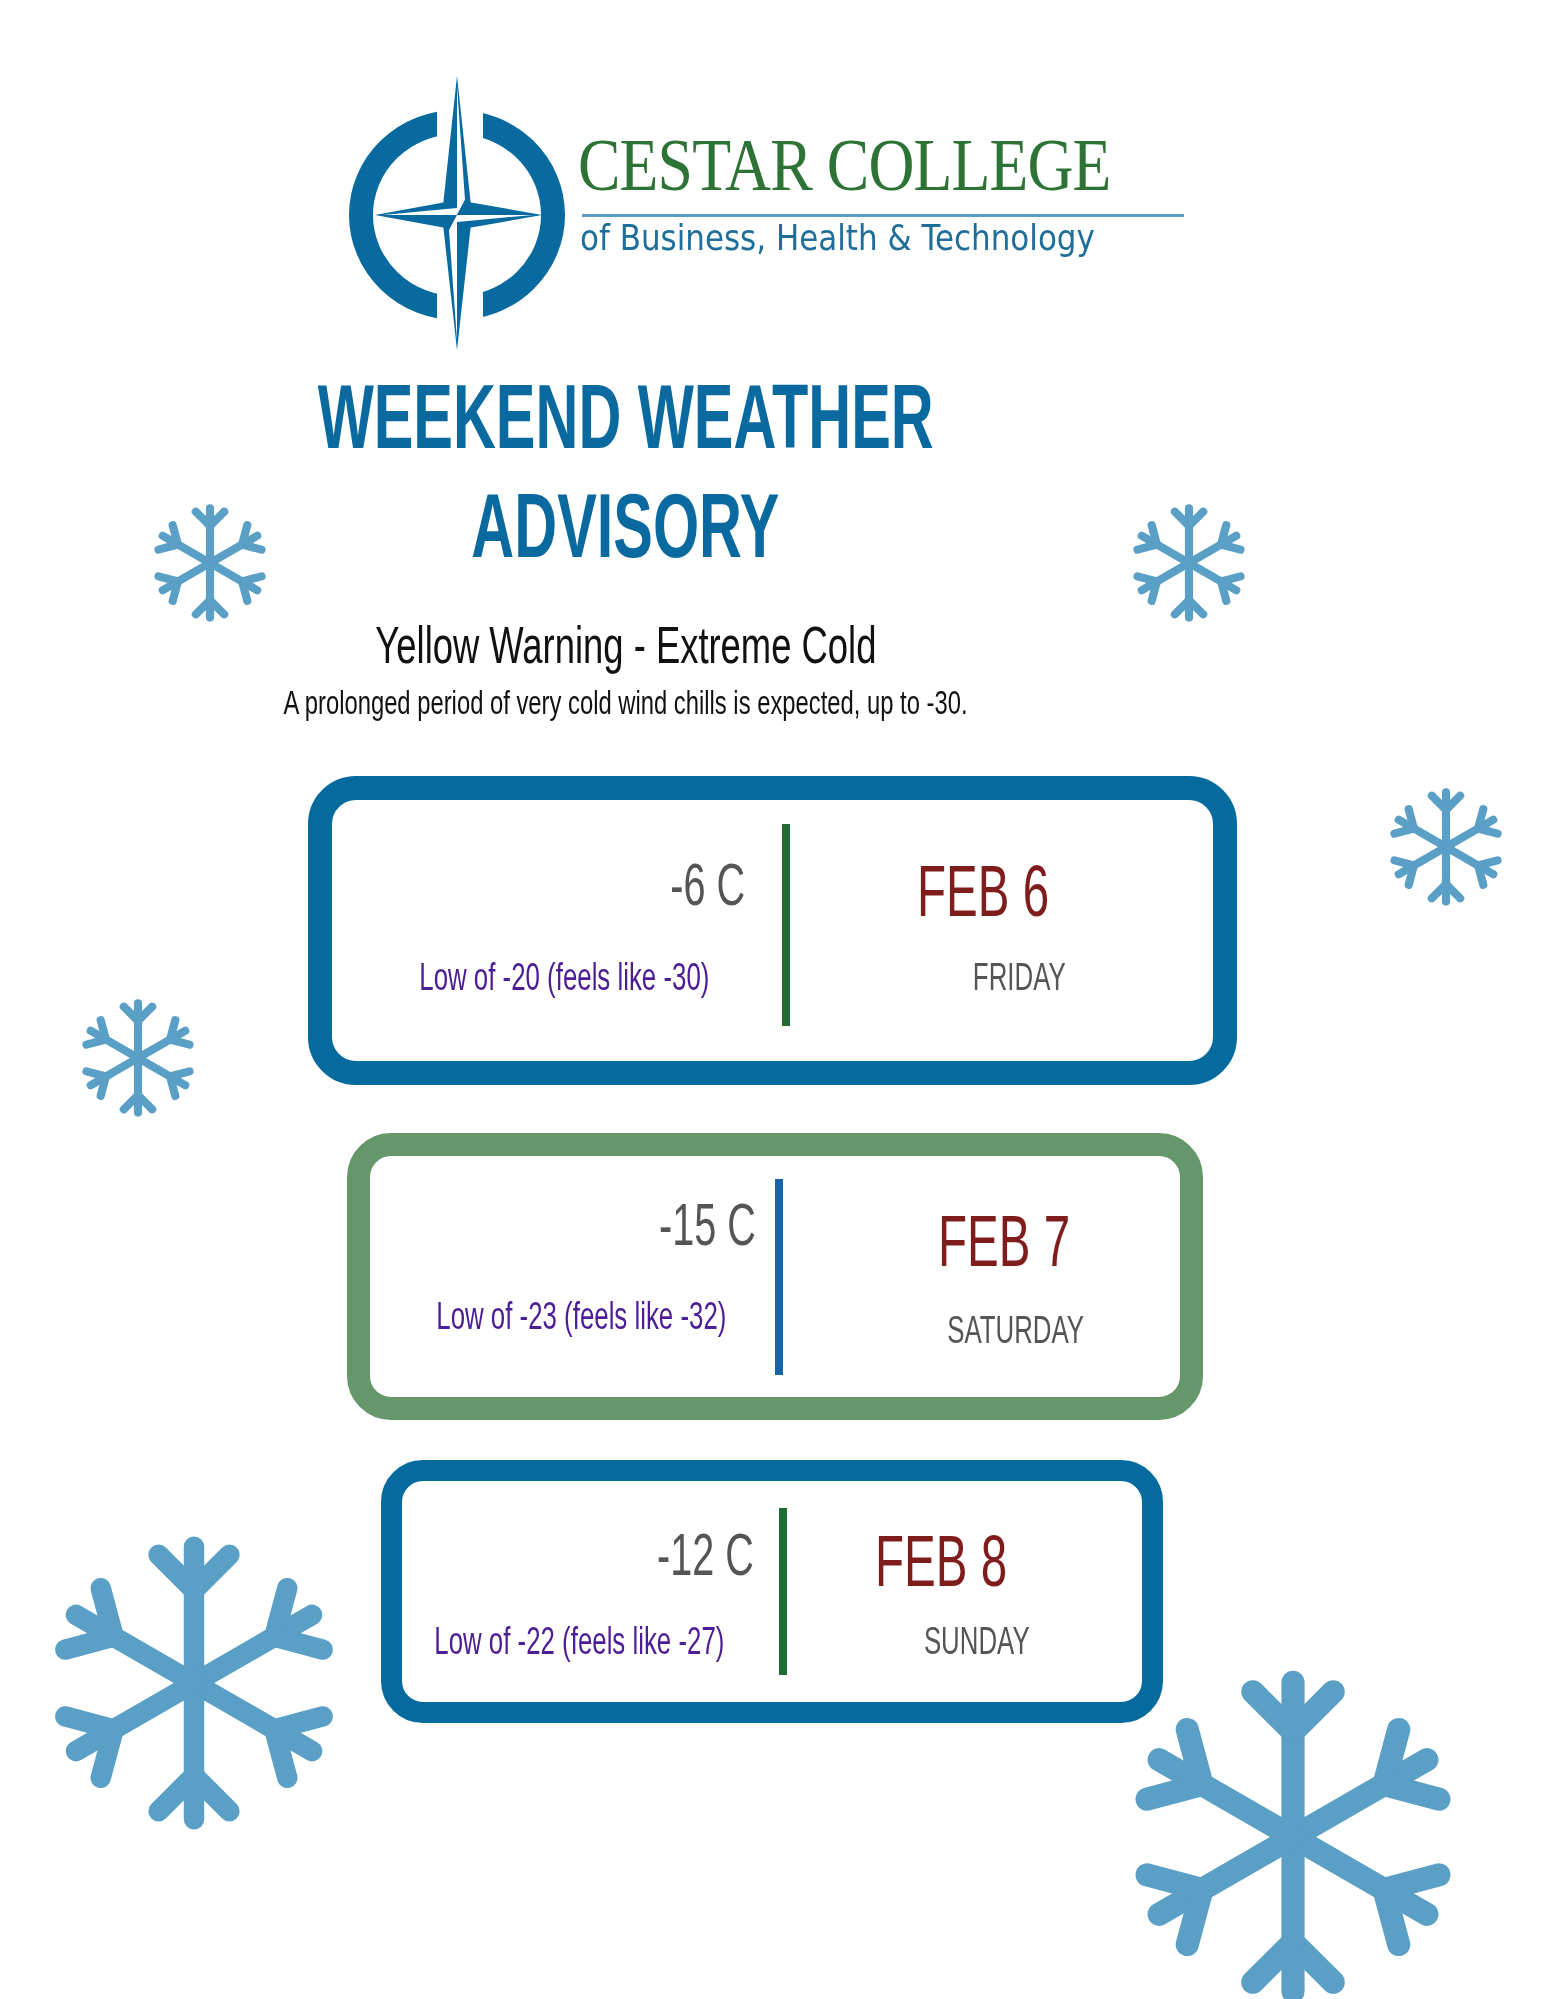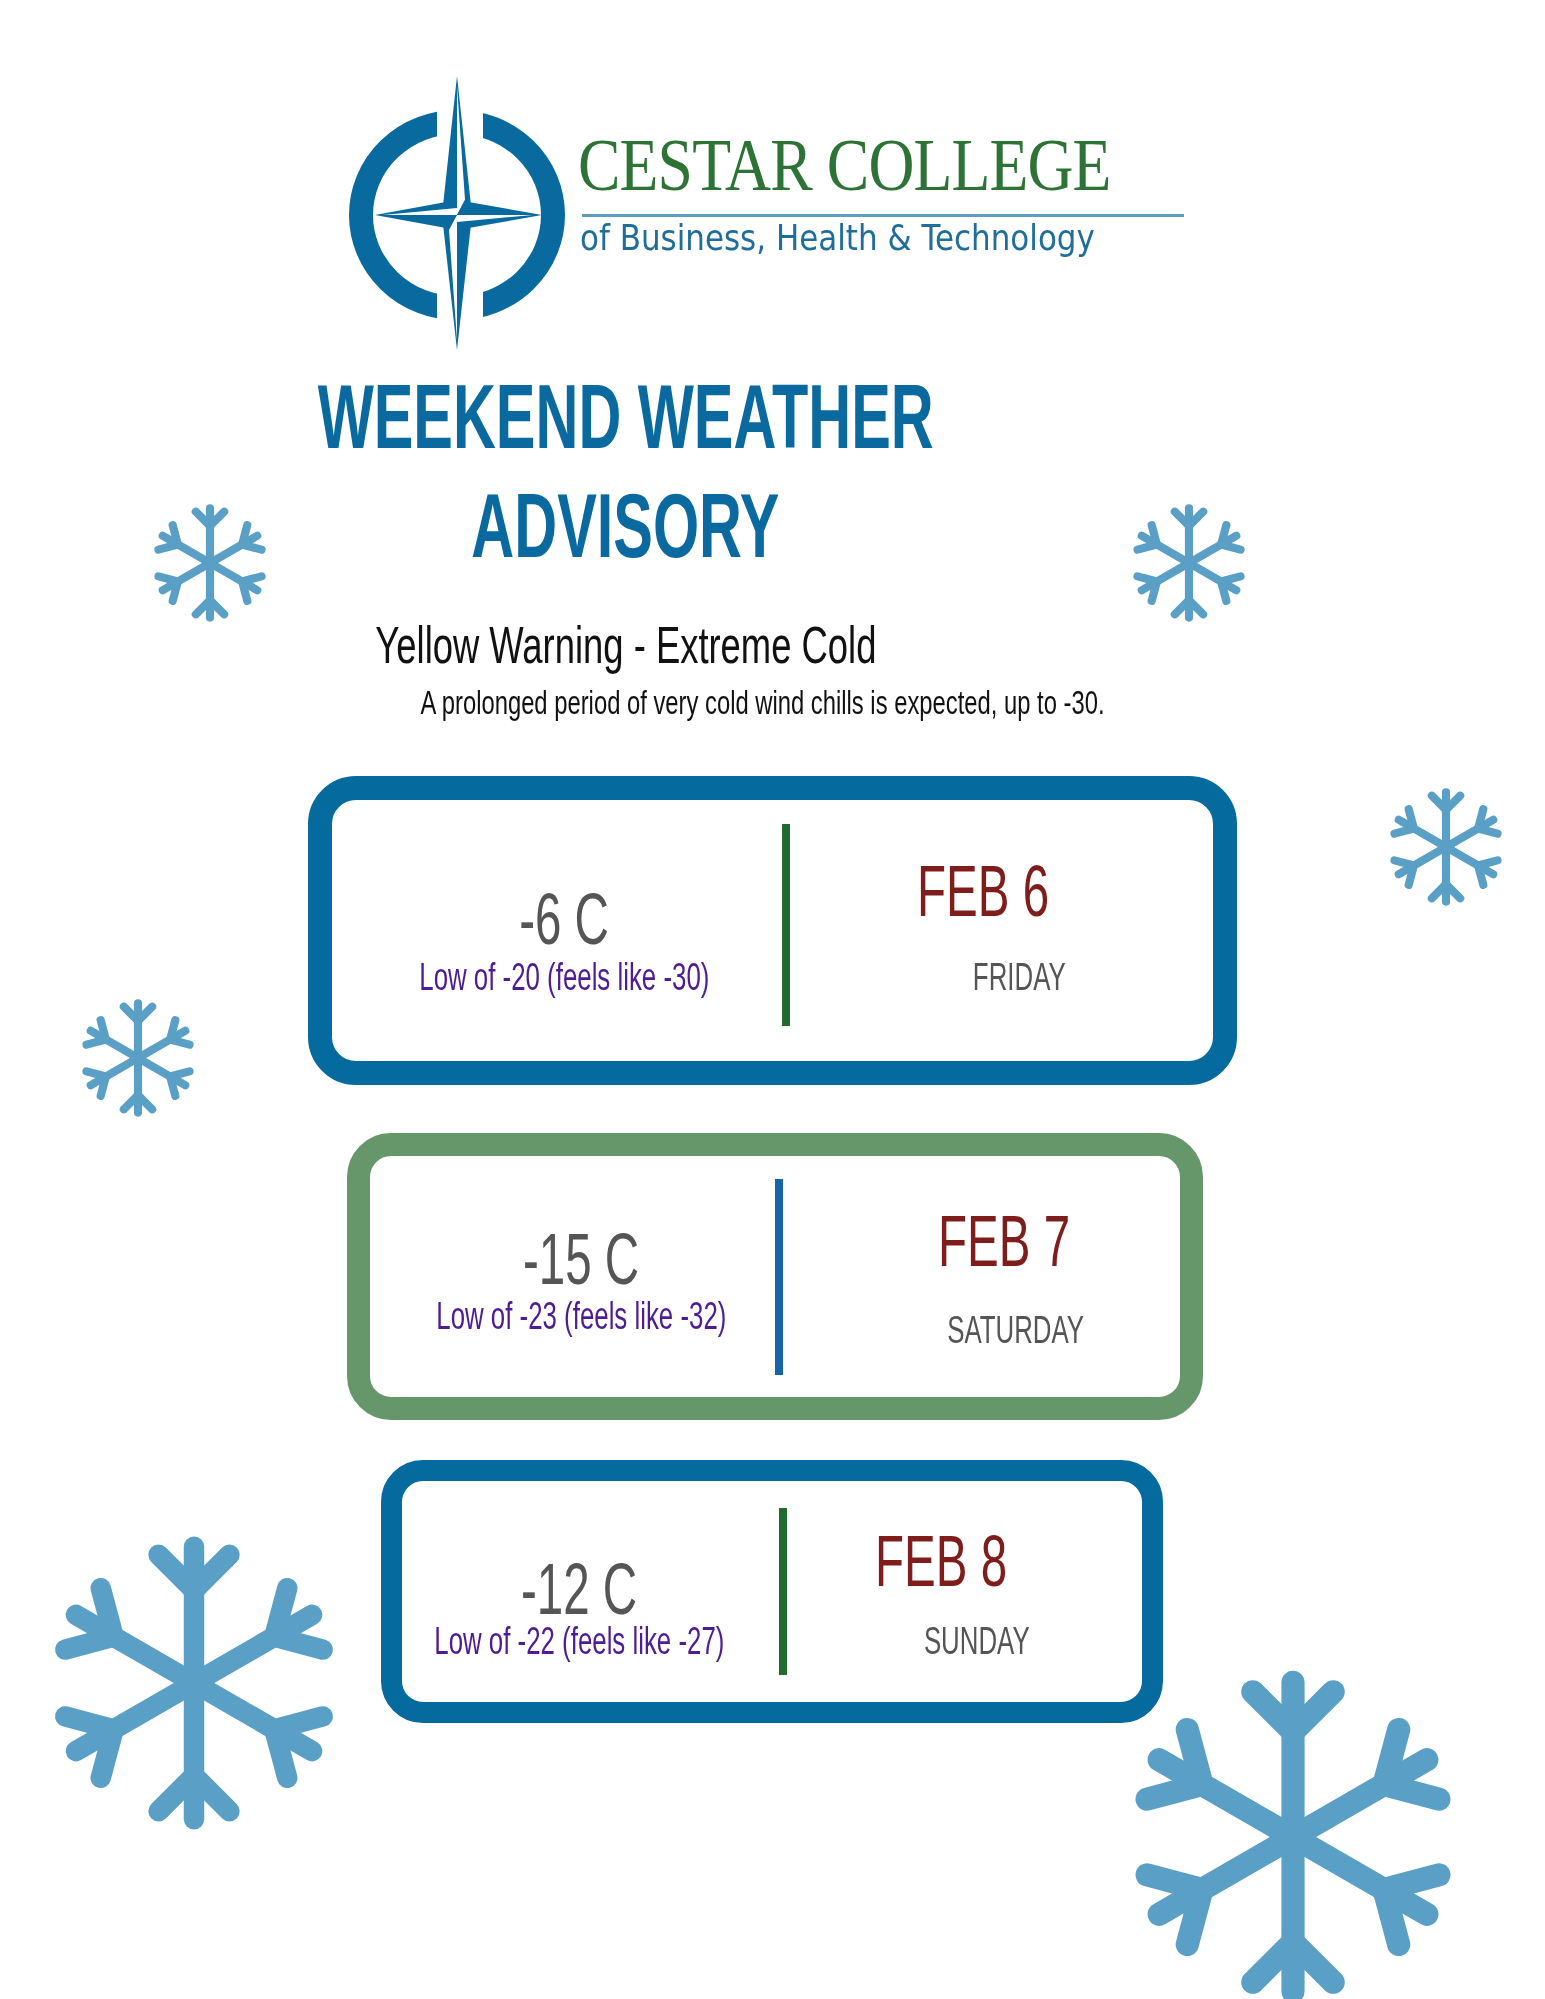--- a/index.html
+++ b/index.html
@@ -65,7 +65,7 @@
 <div class="center-line warn-title" style="top:619px;">
   <span class="cond">Yellow Warning - Extreme Cold</span>
 </div>
-<div class="center-line warn-desc" style="top:685px;text-align:right;">
+<div class="center-line warn-desc" style="top:685px;">
   <span class="cond">A prolonged period of very cold wind chills is expected, up to -30.</span>
 </div>
 

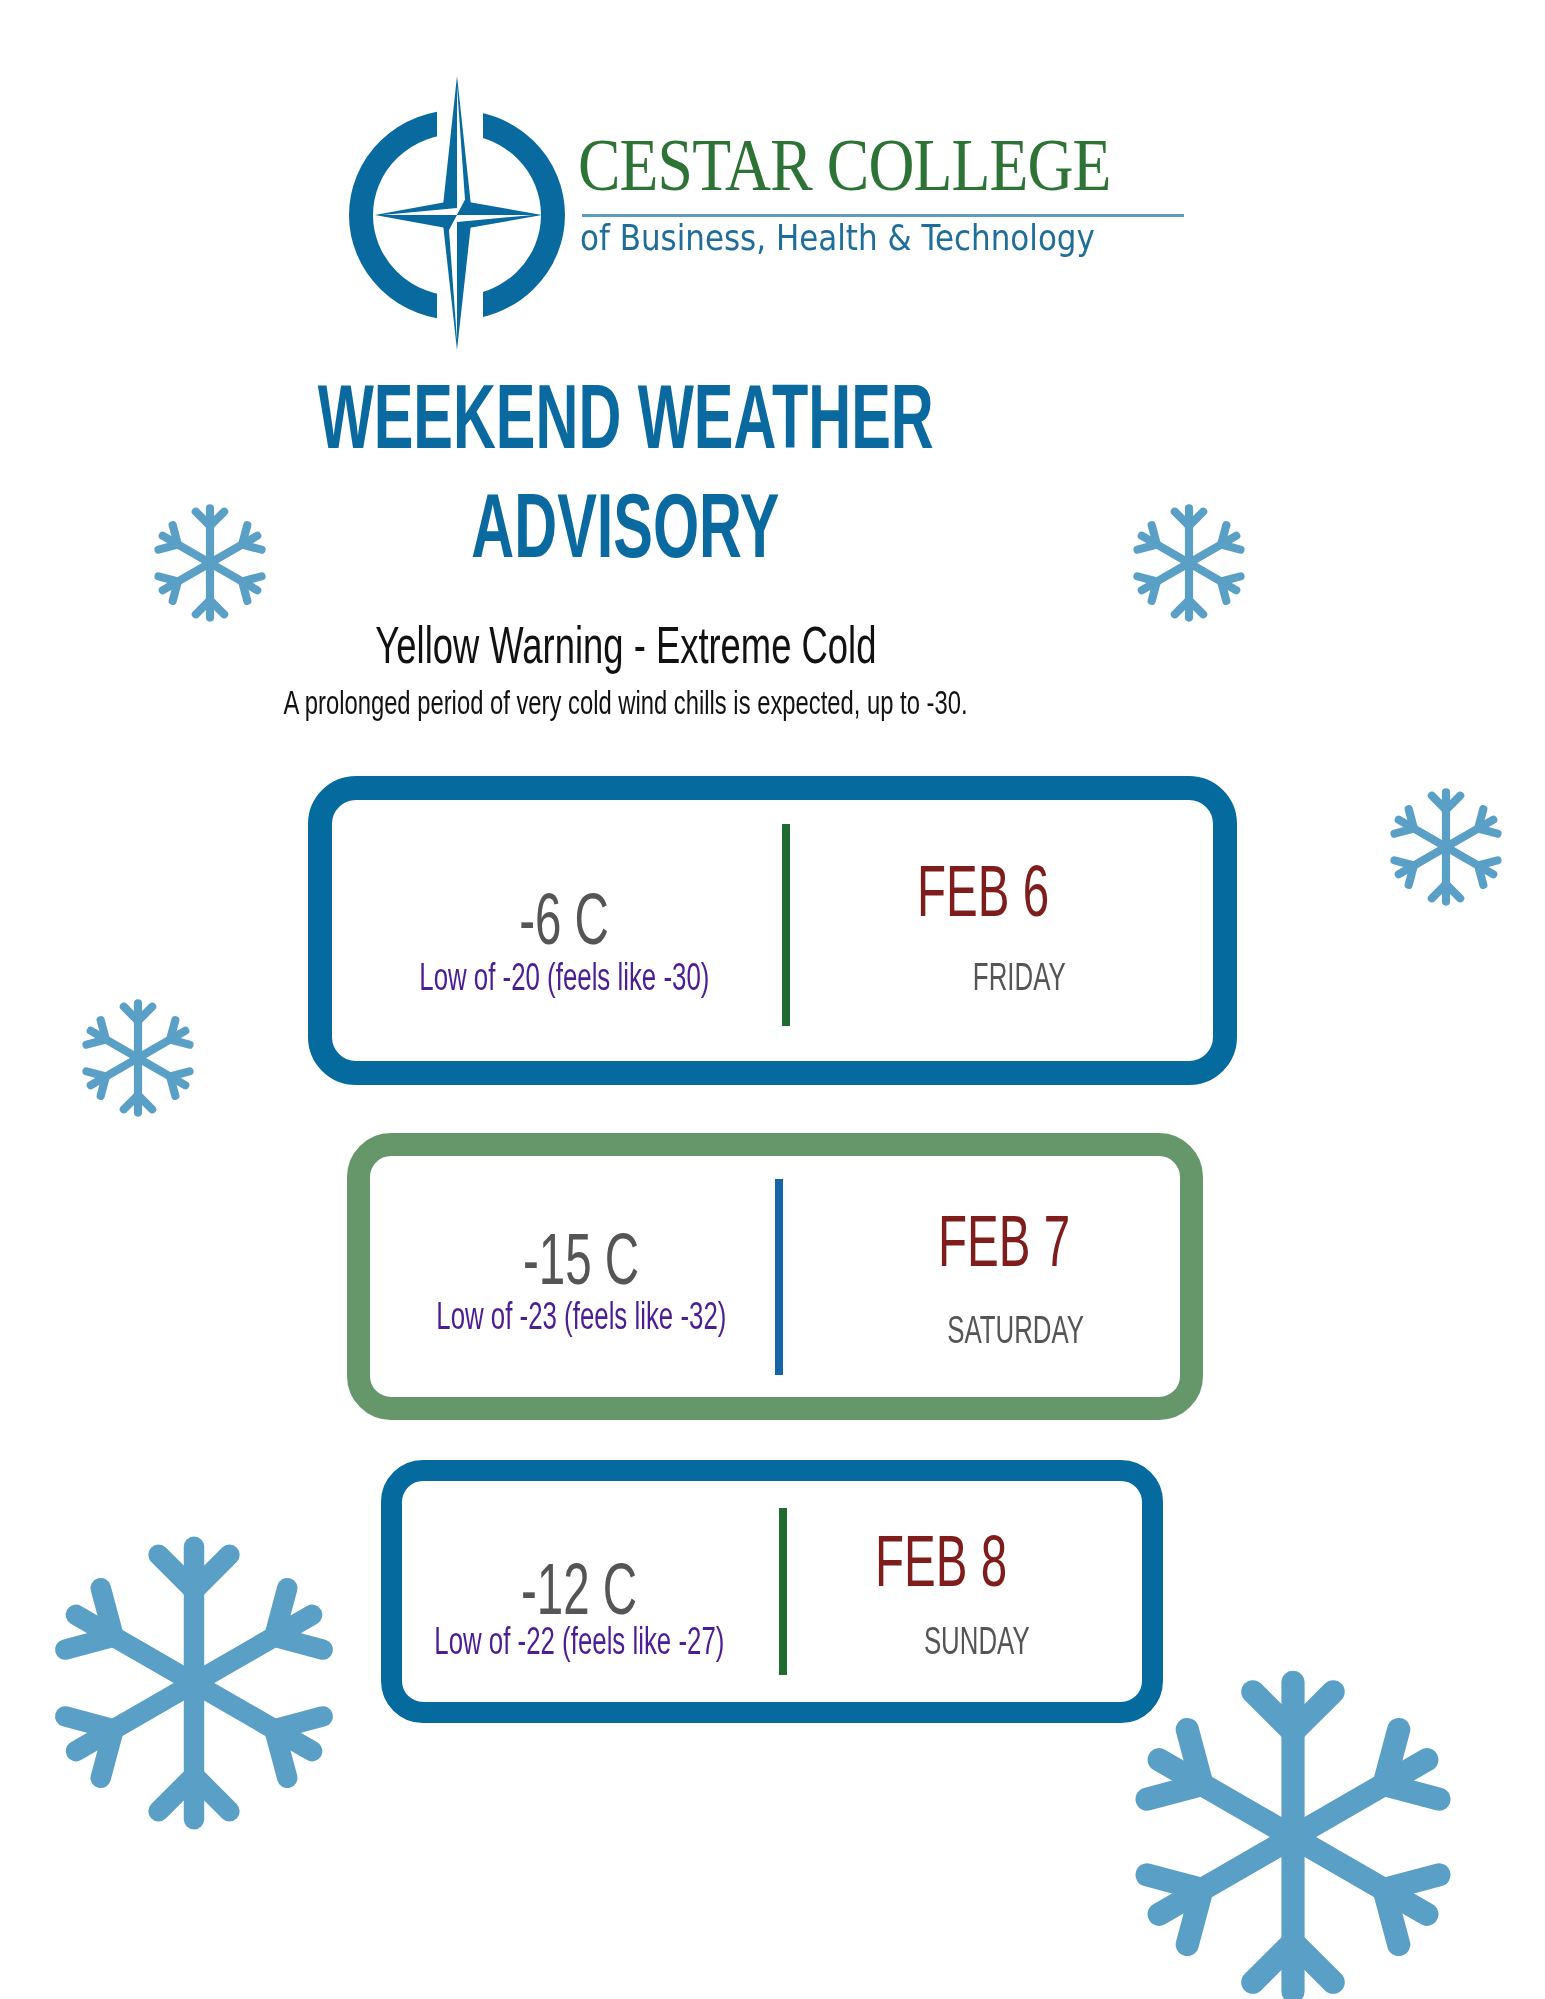--- a/index.html
+++ b/index.html
@@ -18,7 +18,7 @@
   .warn-desc .cond { transform:scaleX(0.7); }
   .card { position:absolute; box-sizing:border-box; background:#fff; }
   .divider { position:absolute; width:8px; }
-  .temp { position:absolute; font-size:72px; color:#555555; line-height:1; text-align:center; width:400px;margin-top:28px; }
+  .temp { position:absolute; font-size:60px; color:#555555; line-height:1; text-align:right; width:400px; }
   .temp .cond { transform:scaleX(0.66); }
   .low { position:absolute; font-size:38px; color:#4c1d95; line-height:1; text-align:center; width:500px; }
   .low .cond { transform:scaleX(0.68); }

